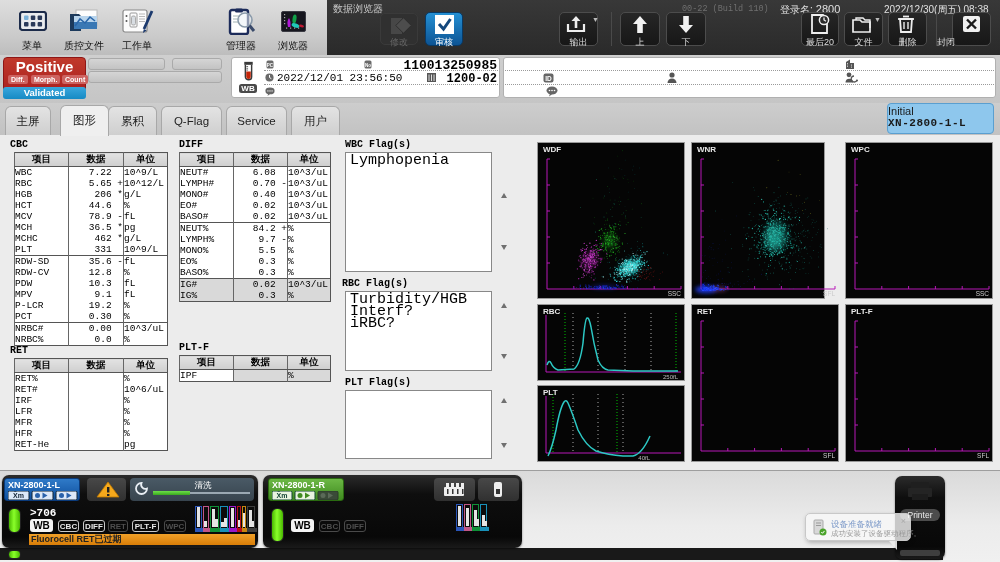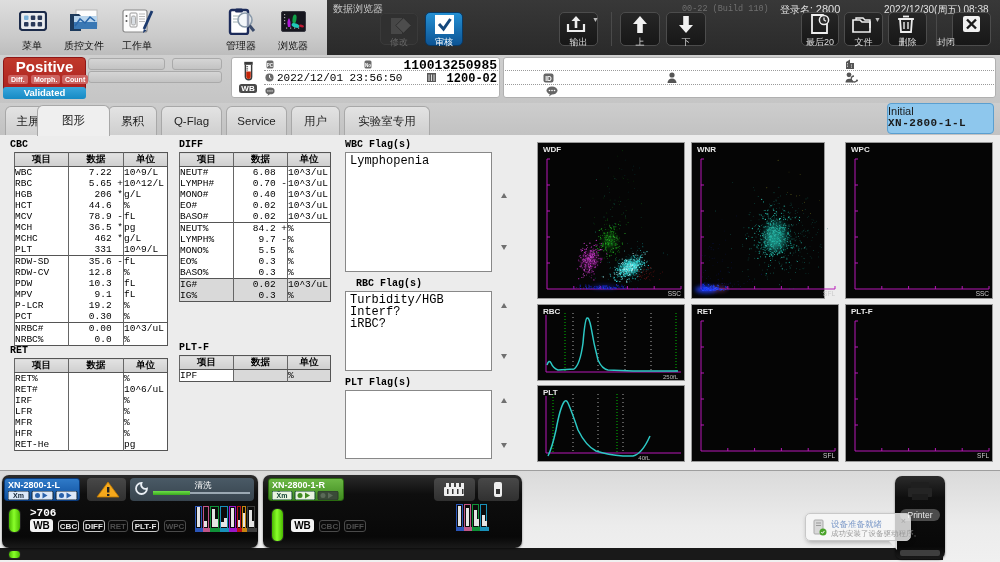--- a/index.html
+++ b/index.html
@@ -280,7 +280,7 @@
 </div>
 <div class="abs" id="tabs">
 <div class="tab" style="left:5px;width:46px">主屏</div>
-<div class="tab sel" style="left:37px;width:73px">图形</div>
+<div class="tab sel" style="left:60px;width:49px">图形</div>
 <div class="tab" style="left:108px;width:49px">累积</div>
 <div class="tab" style="left:161px;width:61px">Q-Flag</div>
 <div class="tab" style="left:226px;width:61px">Service</div>

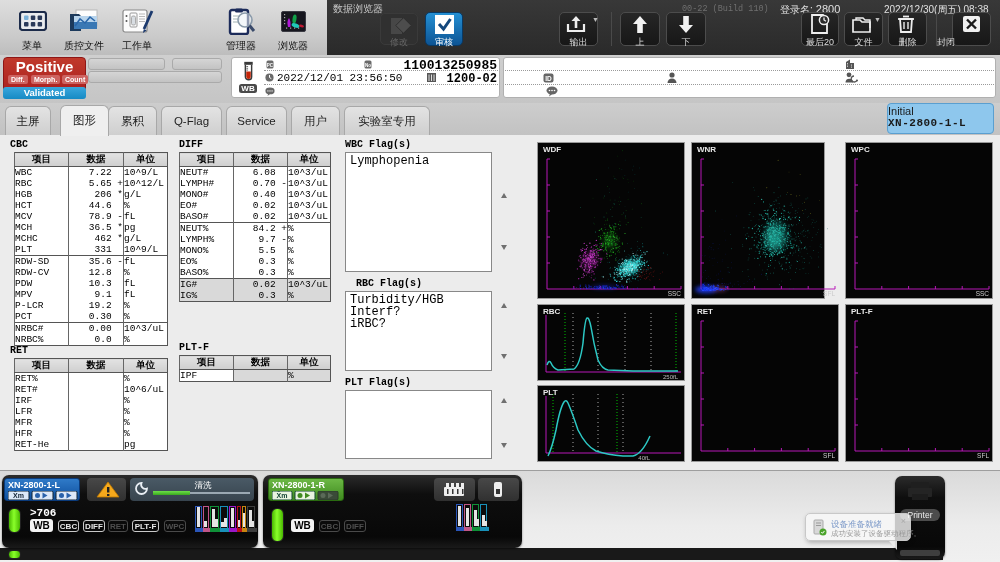--- a/index.html
+++ b/index.html
@@ -285,7 +285,6 @@
 <div class="tab" style="left:161px;width:61px">Q-Flag</div>
 <div class="tab" style="left:226px;width:61px">Service</div>
 <div class="tab" style="left:291px;width:49px">用户</div>
-<div class="tab" style="left:344px;width:86px">实验室专用</div>
 <div class="abs" id="initbox">
       <div style="margin-top:1px">Initial</div>
       <div class="mono" style="font-size:11px;font-weight:bold;letter-spacing:.5px">XN-2800-1-L</div>

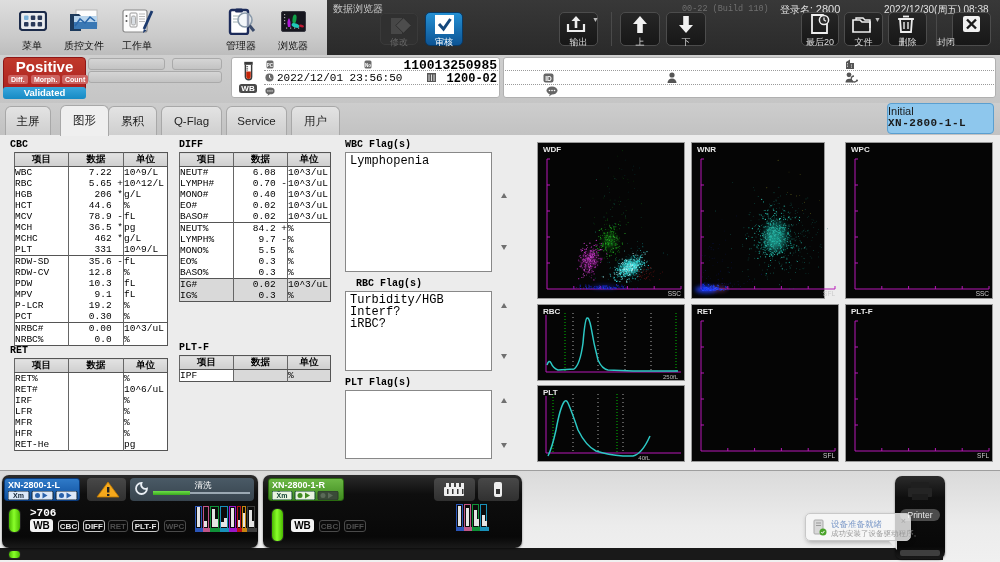--- a/index.html
+++ b/index.html
@@ -39,7 +39,7 @@
 tr.sec td{border-top:1px solid #555}
 tr.gray td{background:#d9d9d9}
 .flaglbl{position:absolute;font-family:"Liberation Mono",monospace;font-size:10px;font-weight:bold;color:#000}
-.flagbox{position:absolute;background:#fff;border:1px solid #888;font-family:"Liberation Mono",monospace;font-size:12px;line-height:12px;padding:2px 0 0 4px;color:#000}
+.flagbox{position:absolute;background:#fff;border:1px solid #888;font-family:"Liberation Mono",monospace;font-size:15px;line-height:12px;padding:2px 0 0 4px;color:#000}
 .scar{position:absolute;width:0;height:0;border-left:3.5px solid transparent;border-right:3.5px solid transparent}
 .plot{position:absolute;background:#050505;border:1px solid #999}
 .plbl{position:absolute;left:5px;top:2px;color:#e8e8e8;font-size:8px;font-weight:bold;font-family:"Liberation Sans",sans-serif}

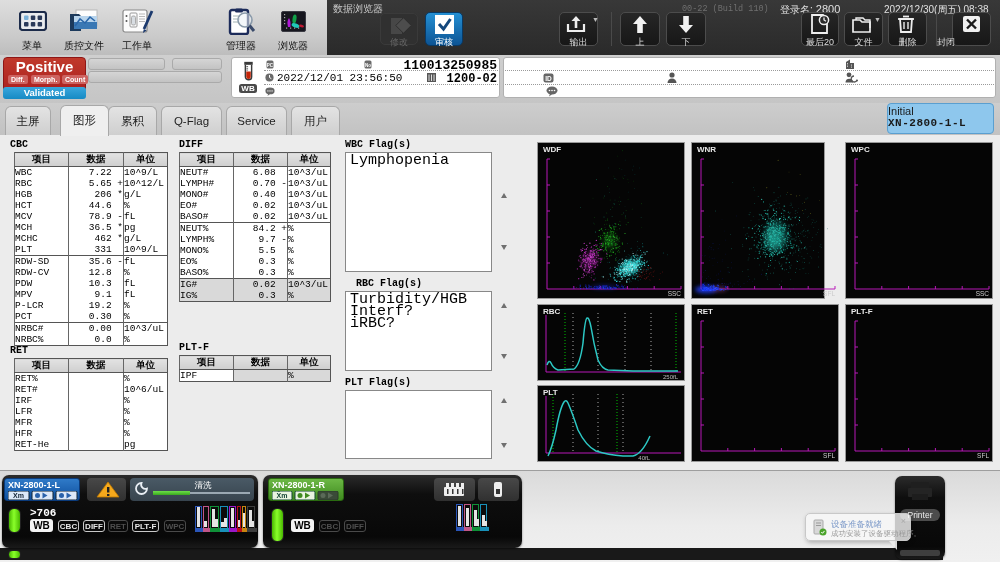--- a/index.html
+++ b/index.html
@@ -535,7 +535,7 @@
 <div class="flagbox" style="left:345px;top:17px;width:147px;height:120px">Lymphopenia</div>
 <div class="scar" style="left:501px;top:58px;border-bottom:5px solid #707070"></div>
 <div class="scar" style="left:501px;top:110px;border-top:5px solid #707070"></div>
-<div class="flaglbl" style="left:356px;top:143px">RBC Flag(s)</div>
+<div class="flaglbl" style="left:342px;top:143px">RBC Flag(s)</div>
 <div class="flagbox" style="left:345px;top:156px;width:147px;height:80px">Turbidity/HGB Interf?<br>iRBC?</div>
 <div class="scar" style="left:501px;top:168px;border-bottom:5px solid #707070"></div>
 <div class="scar" style="left:501px;top:219px;border-top:5px solid #707070"></div>

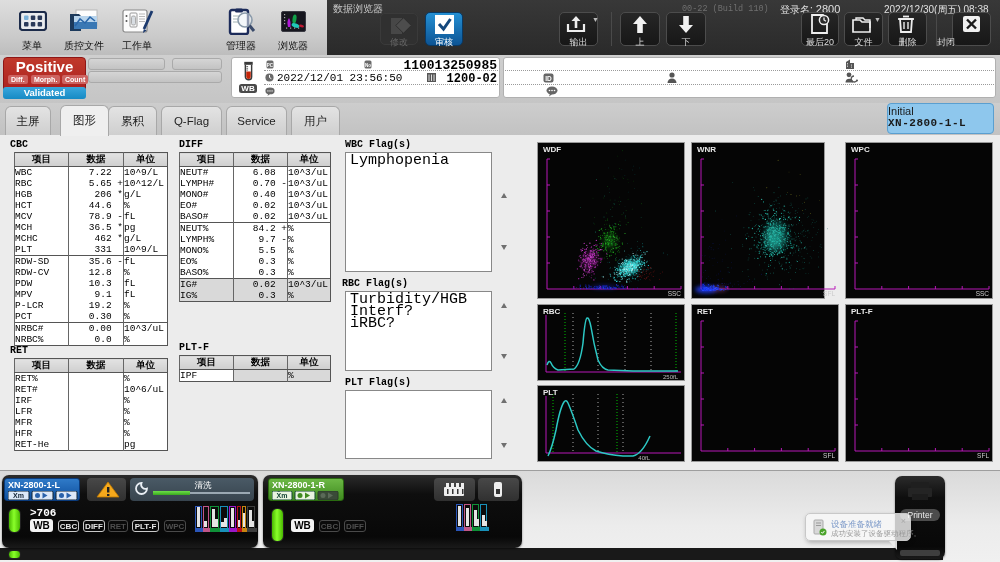--- a/index.html
+++ b/index.html
@@ -3058,6 +3058,7 @@
 <div class="chip dis" style="left:108px;top:49px;width:20px">RET</div>
 <div class="chip" style="left:132px;top:49px;width:27px">PLT-F</div>
 <div class="chip dis" style="left:164px;top:49px;width:22px">WPC</div>
+<div class="abs" style="left:29px;top:62.5px;width:226px;height:11px;background:linear-gradient(#f0a028,#d87d08);color:#222;font-size:9px;font-weight:bold;line-height:11px;padding-left:2px;white-space:nowrap;overflow:hidden">Fluorocell RET已过期</div>
 <div class="abs" style="left:195px;top:35px;width:6.5px;height:26px;border:1px solid #2a55b8;background:#0b0b0b"></div>
 <div class="abs" style="left:195px;top:57px;width:8.5px;height:4px;background:#2a55b8"></div>
 <div class="abs" style="left:196.5px;top:36px;width:3px;height:20px;background:#e4e4e4"></div>

